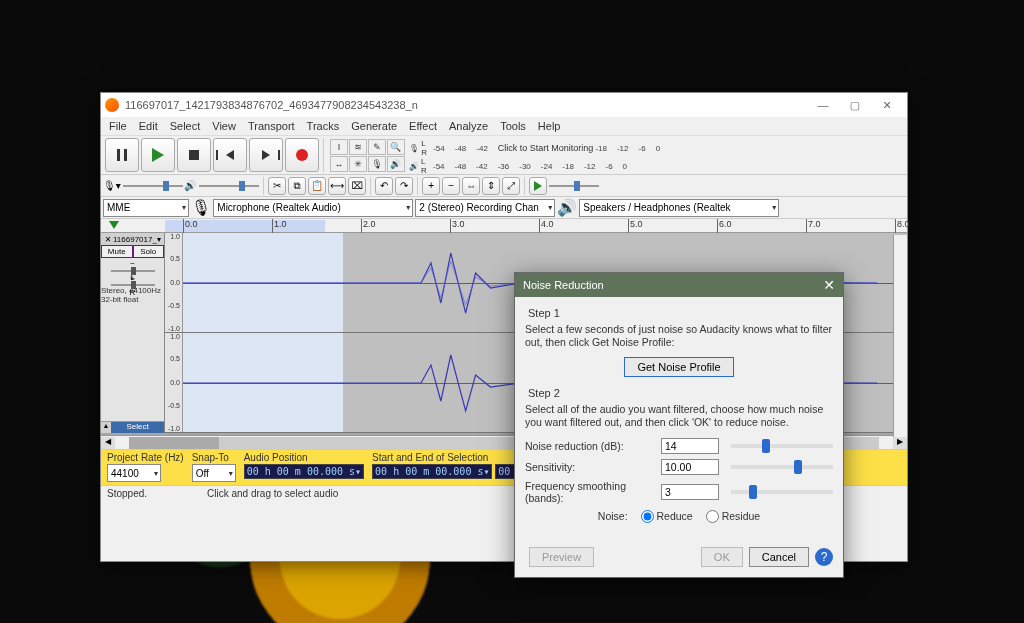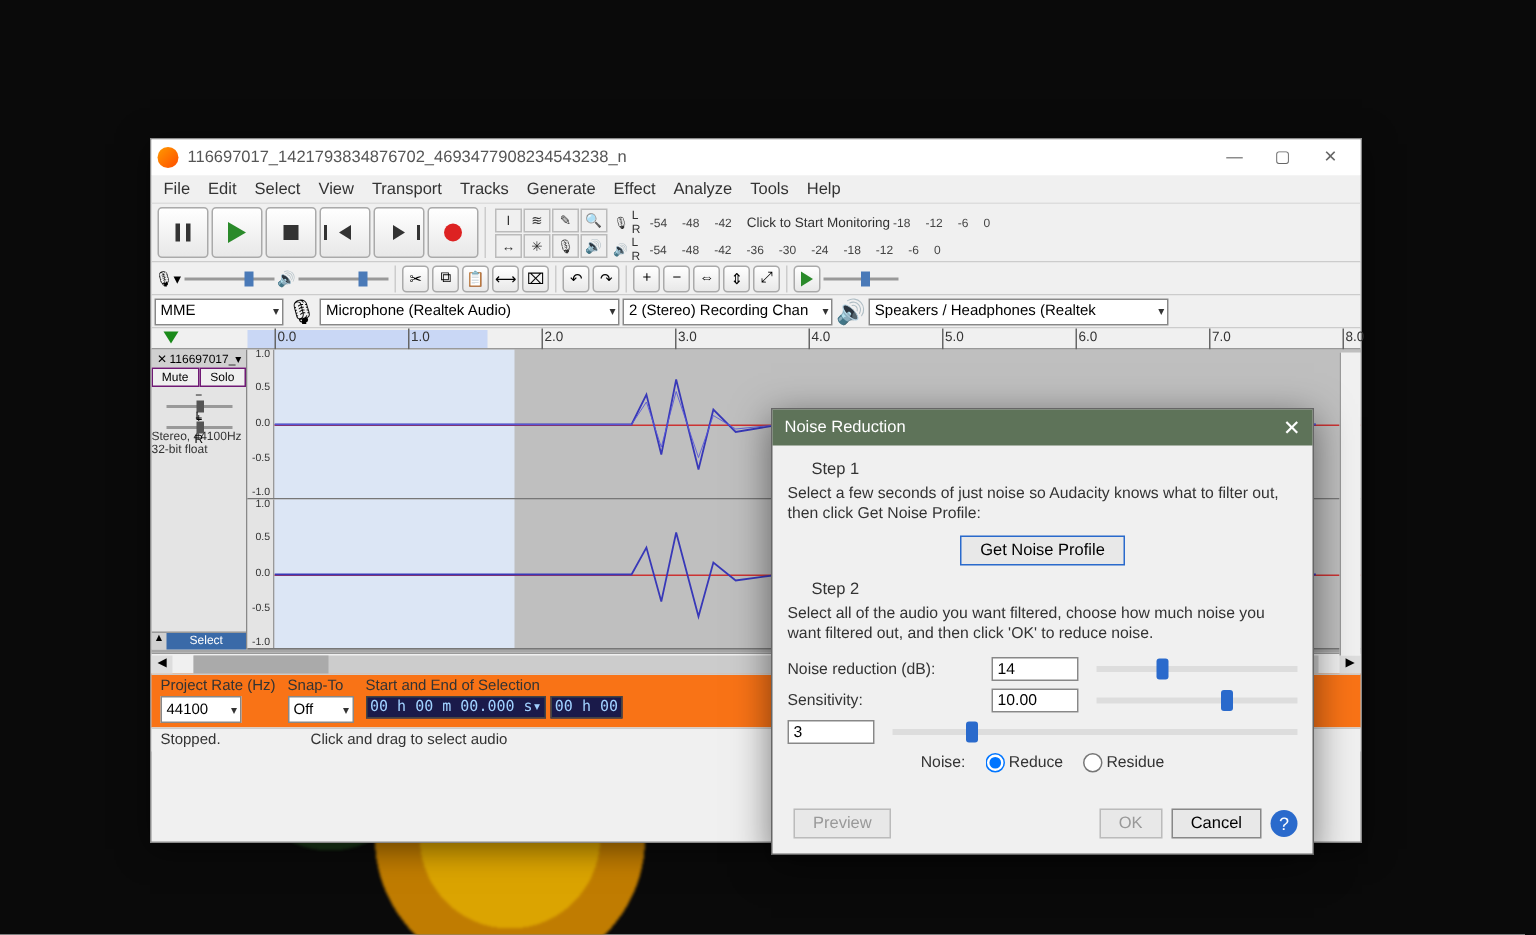--- a/index.html
+++ b/index.html
@@ -77,7 +77,7 @@
 .statusbar{height:16px;background:#f0f0f0;border-top:1px solid #ccc;font-size:10px;display:flex;align-items:center;padding:0 6px;color:#333;gap:60px;}
 
 
-.dialog { position:absolute; left:514px; top:272px; width:362px; background:#f0f0f0; border:1px solid #666; box-shadow:0 6px 24px rgba(0,0,0,.5); font-size:11px; }
+.dialog { position:absolute; left:514px; top:272px; width:330px; background:#f0f0f0; border:1px solid #666; box-shadow:0 6px 24px rgba(0,0,0,.5); font-size:11px; }
 .dialog .dtitle{height:24px;background:#5e7359;color:#fff;display:flex;align-items:center;padding:0 8px;font-size:11px;}
 .dialog .dtitle .sp{flex:1;}
 .dialog .dtitle .x{font-size:14px;font-family:Arial;}

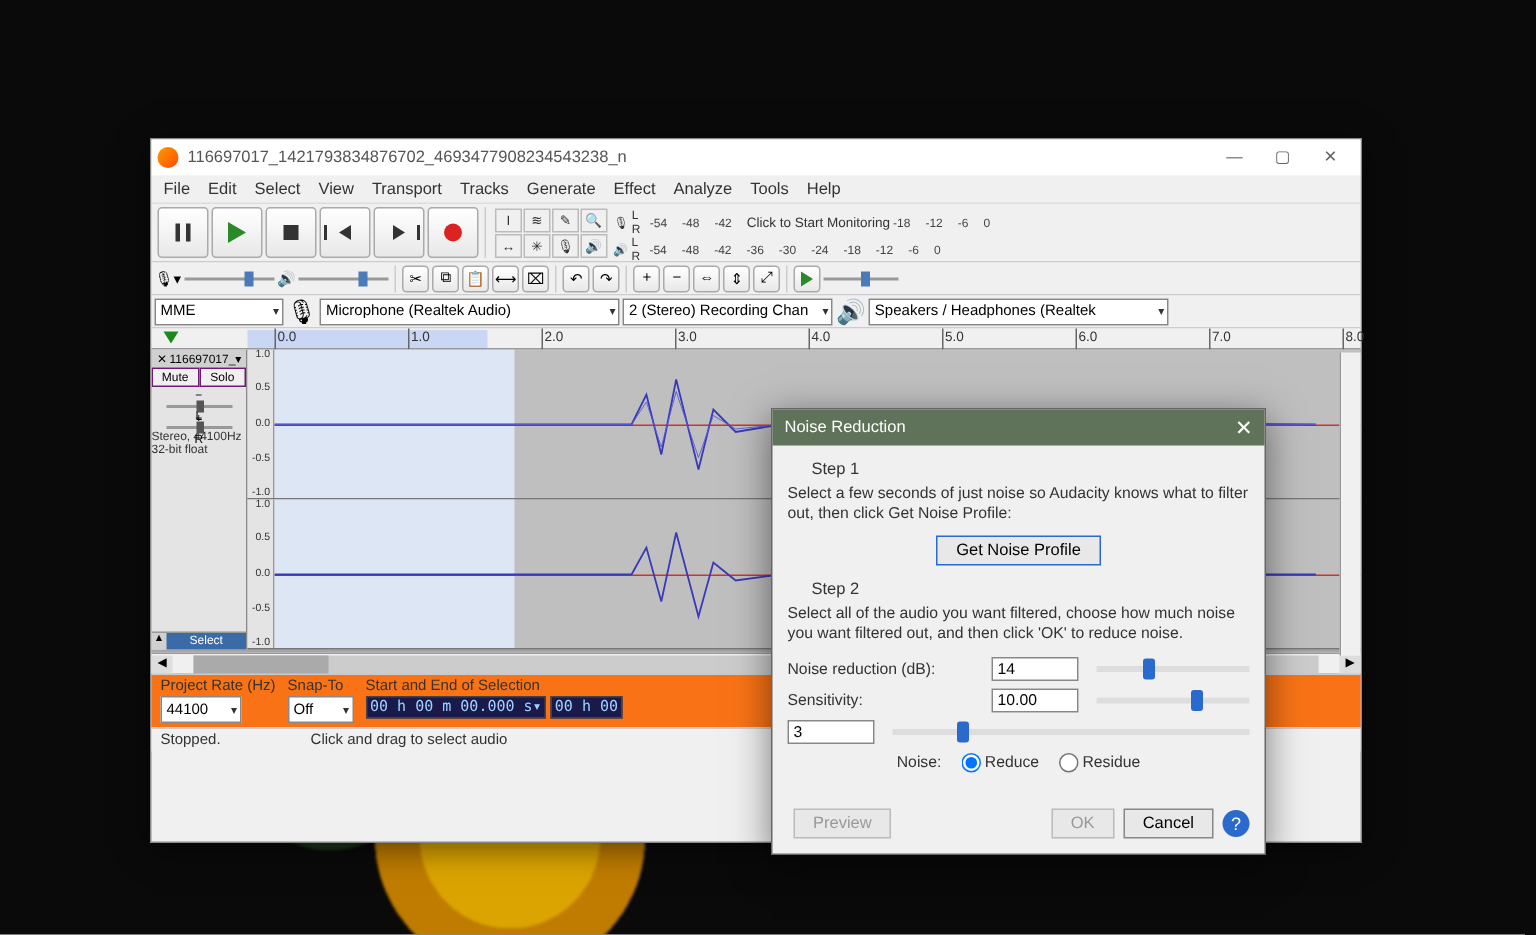--- a/index.html
+++ b/index.html
@@ -82,7 +82,7 @@
 .dialog .dtitle .sp{flex:1;}
 .dialog .dtitle .x{font-size:14px;font-family:Arial;}
 .dialog .body{padding:8px 10px;color:#333;}
-.dialog .step{font-size:11px;margin:2px 16px 4px;}
+.dialog .step{font-size:11px;margin:2px 3px 4px;}
 .dialog .desc{font-size:10.5px;margin-bottom:8px;line-height:1.25;}
 .dialog .center{text-align:center;margin:4px 0 10px;}
 .dialog button{font-size:11px;padding:3px 12px;background:#e8e8e8;border:1px solid #888;}

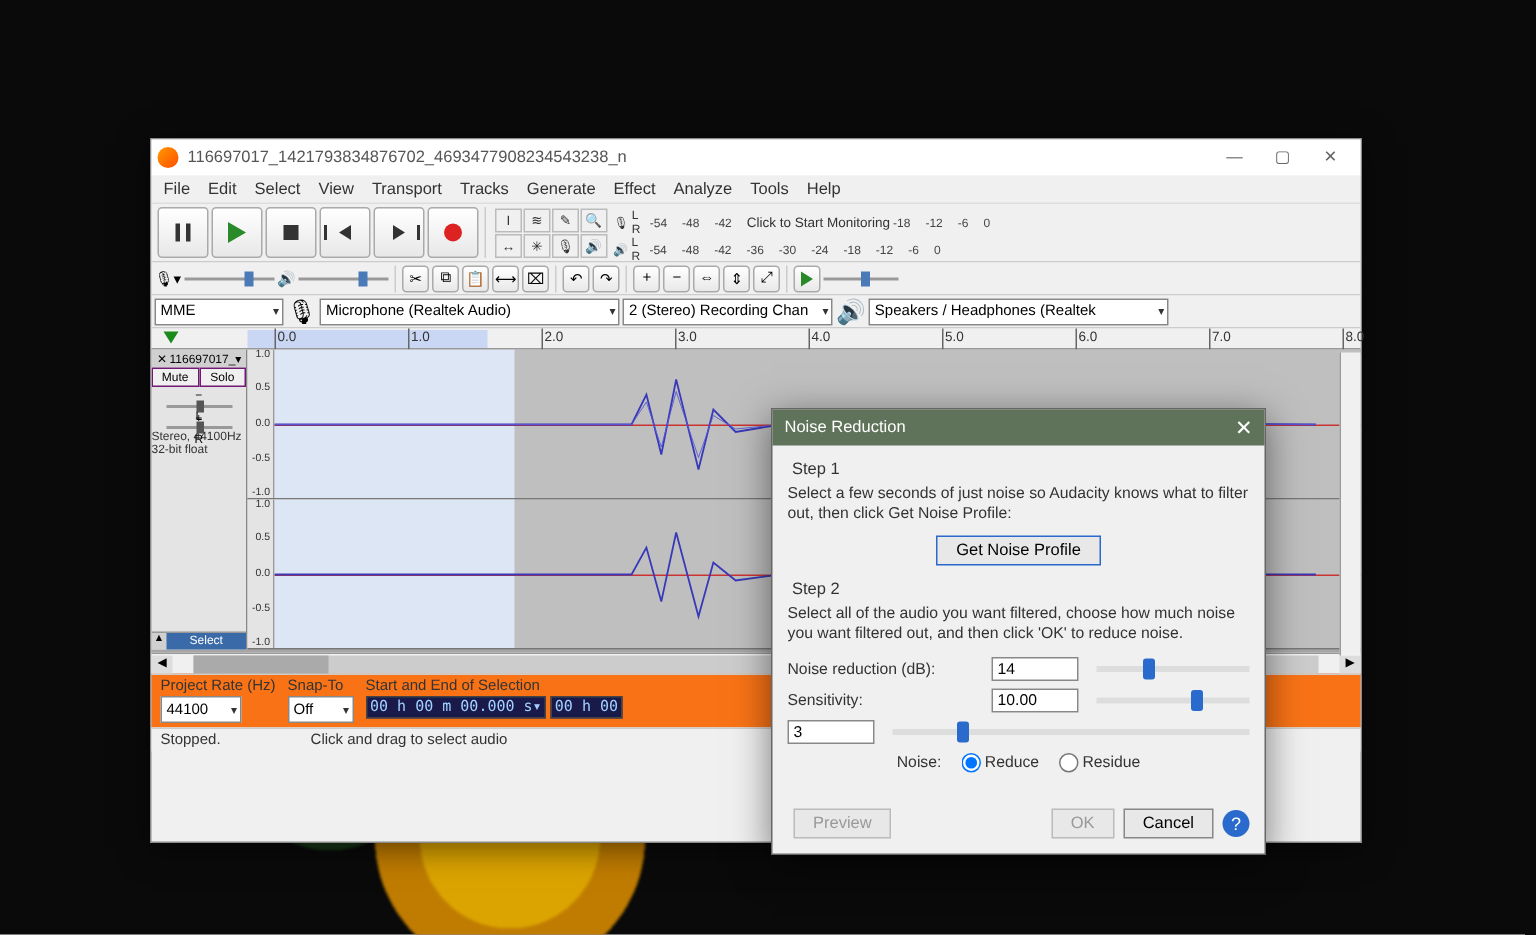--- a/index.html
+++ b/index.html
@@ -70,7 +70,7 @@
 .hscroll .thumb{position:absolute;left:0;width:12%;height:100%;background:#aaa;}
 .hscroll .arr{width:14px;height:12px;background:#ddd;text-align:center;font-size:8px;}
 .vscroll{position:absolute;right:0;top:142px;width:14px;height:202px;background:#f0f0f0;border-left:1px solid #999;}
-.btoolbar{height:36px;background:#f97316;border-top:1px solid #ccc;display:flex;align-items:flex-start;gap:8px;padding:2px 6px;font-size:10px;}
+.btoolbar{height:36px;background:#fde047;border-top:1px solid #ccc;display:flex;align-items:flex-start;gap:8px;padding:2px 6px;font-size:10px;}
 .btoolbar .grp{display:flex;flex-direction:column;gap:1px;}
 .btoolbar .grp label{font-size:10px;color:#333;}
 .timefield{background:#1a1a4a;color:#a0d0ff;font-family:monospace;font-size:10px;padding:1px 2px;border:1px solid #444;display:inline-block;}

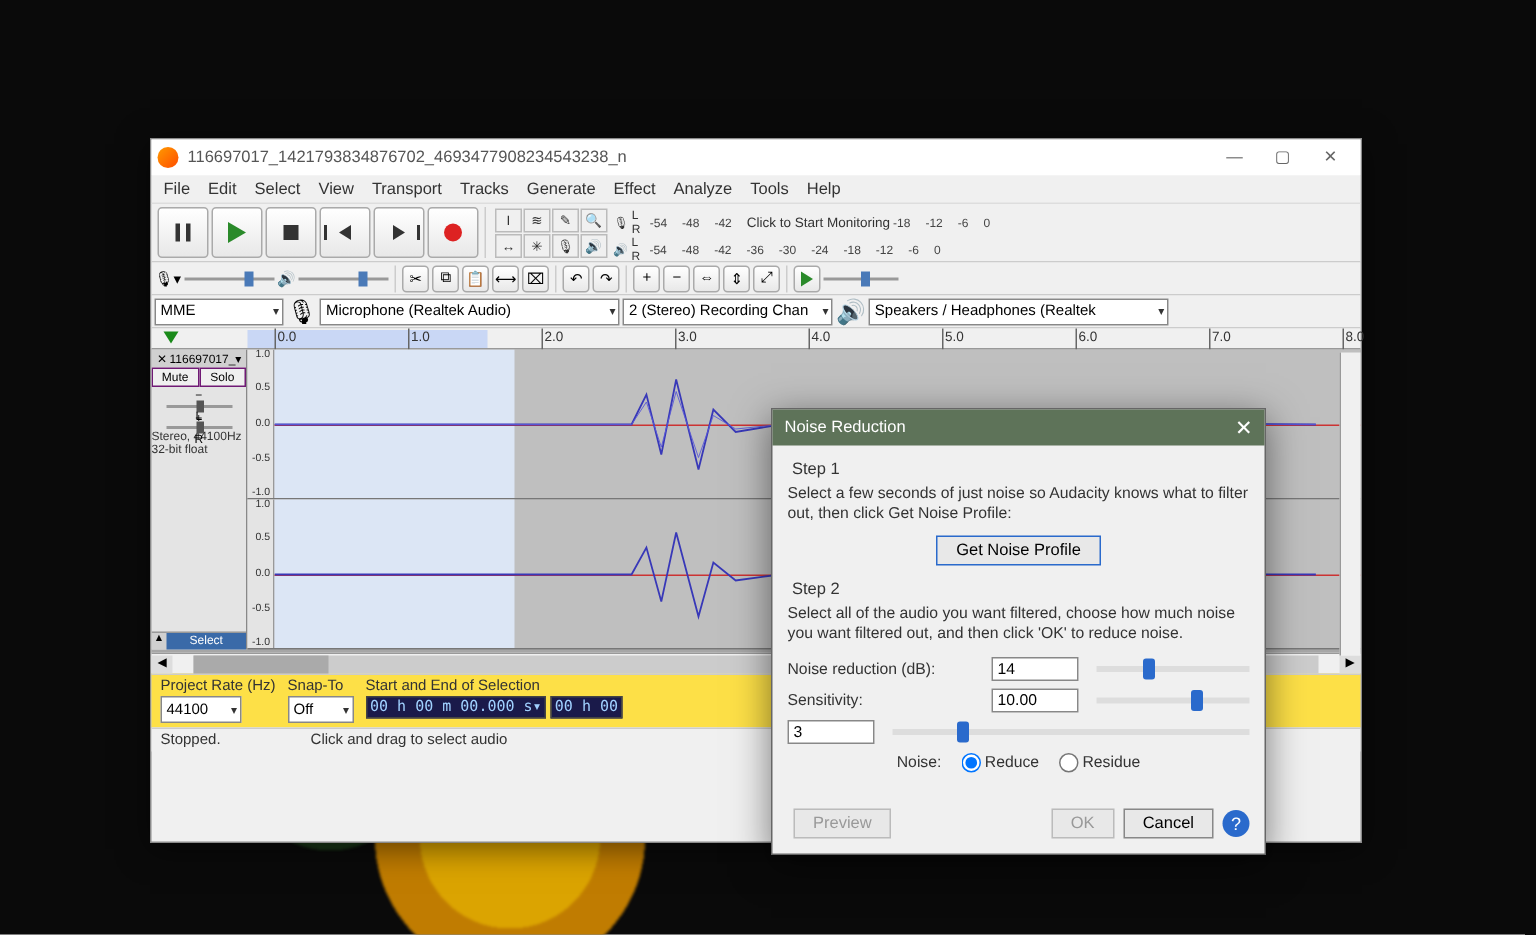--- a/index.html
+++ b/index.html
@@ -342,6 +342,10 @@
         <div class="combo" style="width:44px">Off</div>
       </div>
     <div class="grp">
+        <label>Audio Position</label>
+        <span class="timefield">00 h 00 m 00.000 s▾</span>
+      </div>
+    <div class="grp">
         <label>Start and End of Selection</label>
         <span><span class="timefield">00 h 00 m 00.000 s▾</span> <span class="timefield">00 h 00</span></span>
       </div>

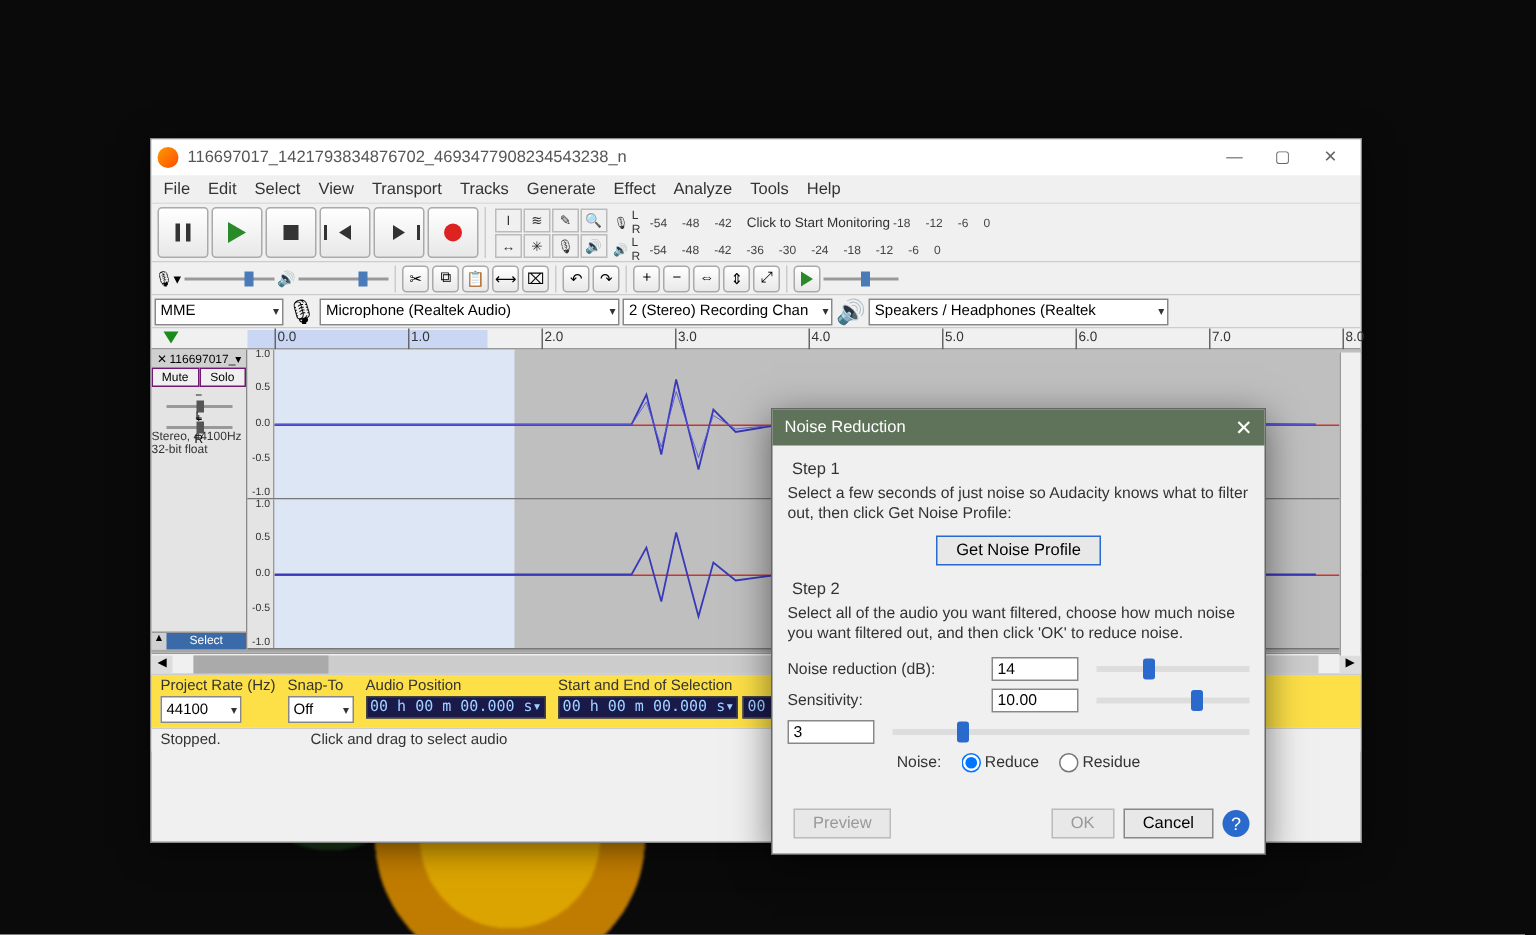--- a/index.html
+++ b/index.html
@@ -388,6 +388,7 @@
         </div>
     </div>
     <div class="row">
+      <label>Frequency smoothing (bands):</label>
       <input type="text" value="3" style="">
       <div class="slid">
           <div class="kb" style="left:18%"></div>

